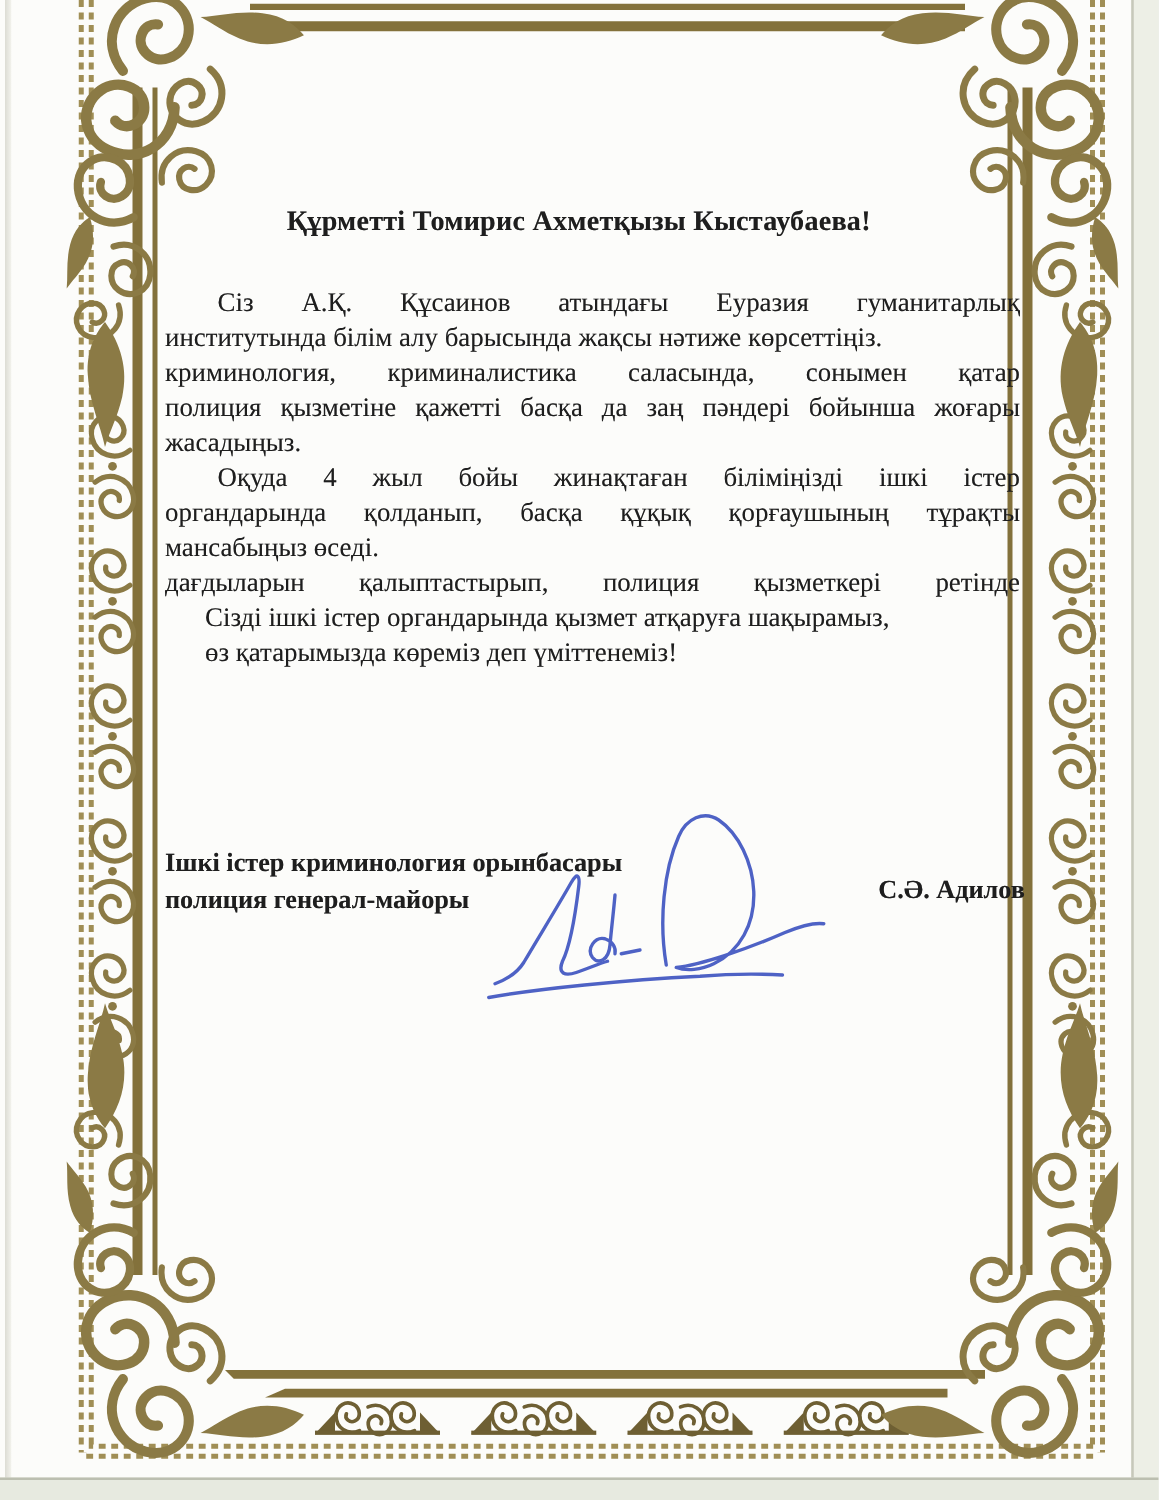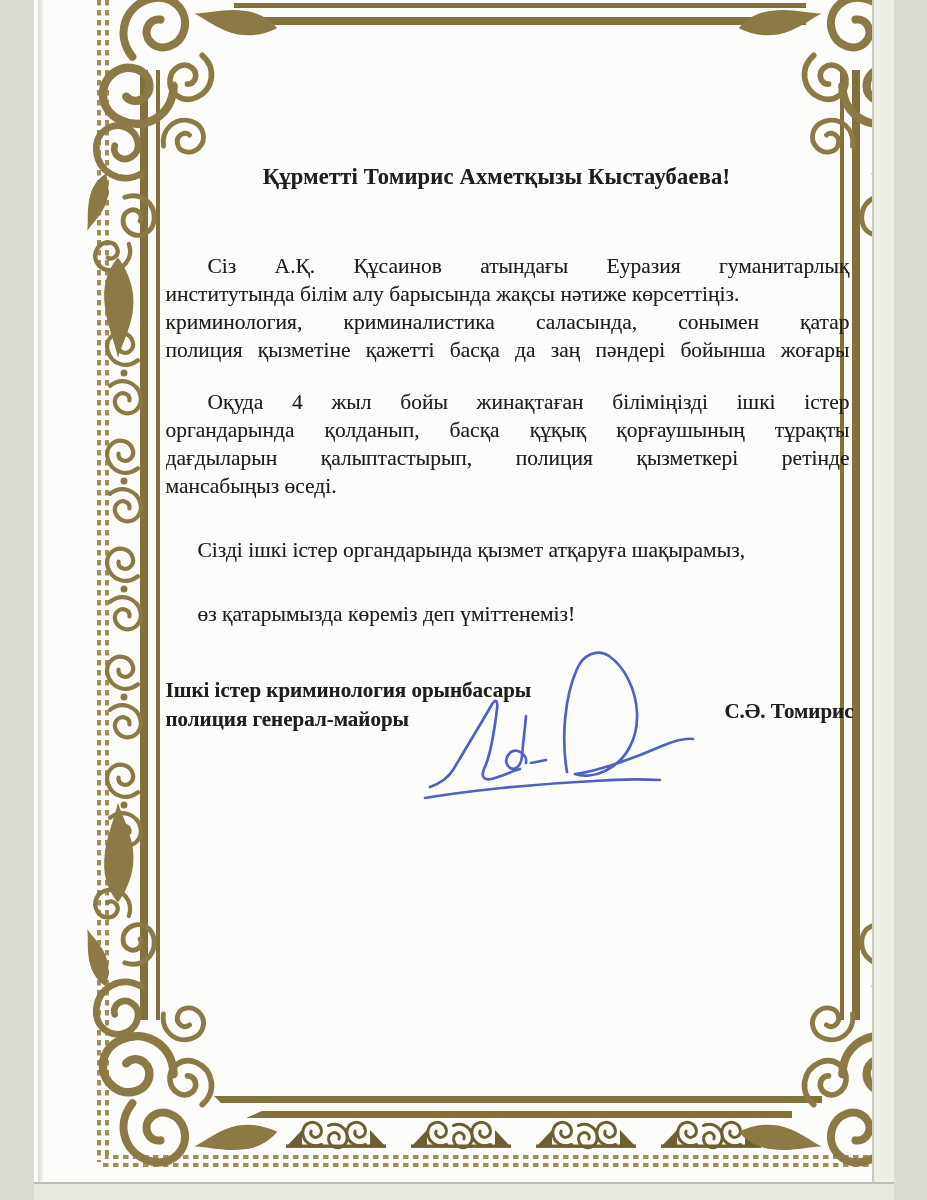--- a/index.html
+++ b/index.html
@@ -4,7 +4,7 @@
 <style>
   html,body{margin:0;padding:0;background:#d9dcd2;}
   .page{
-    position:relative;width:860px;height:1200px;margin:0 auto;
+    position:relative;width:927px;height:1200px;margin:0 auto;
     background:#fcfcfa;overflow:hidden;
     font-family:"Liberation Serif","DejaVu Serif",serif;color:#1e1e1e;
   }

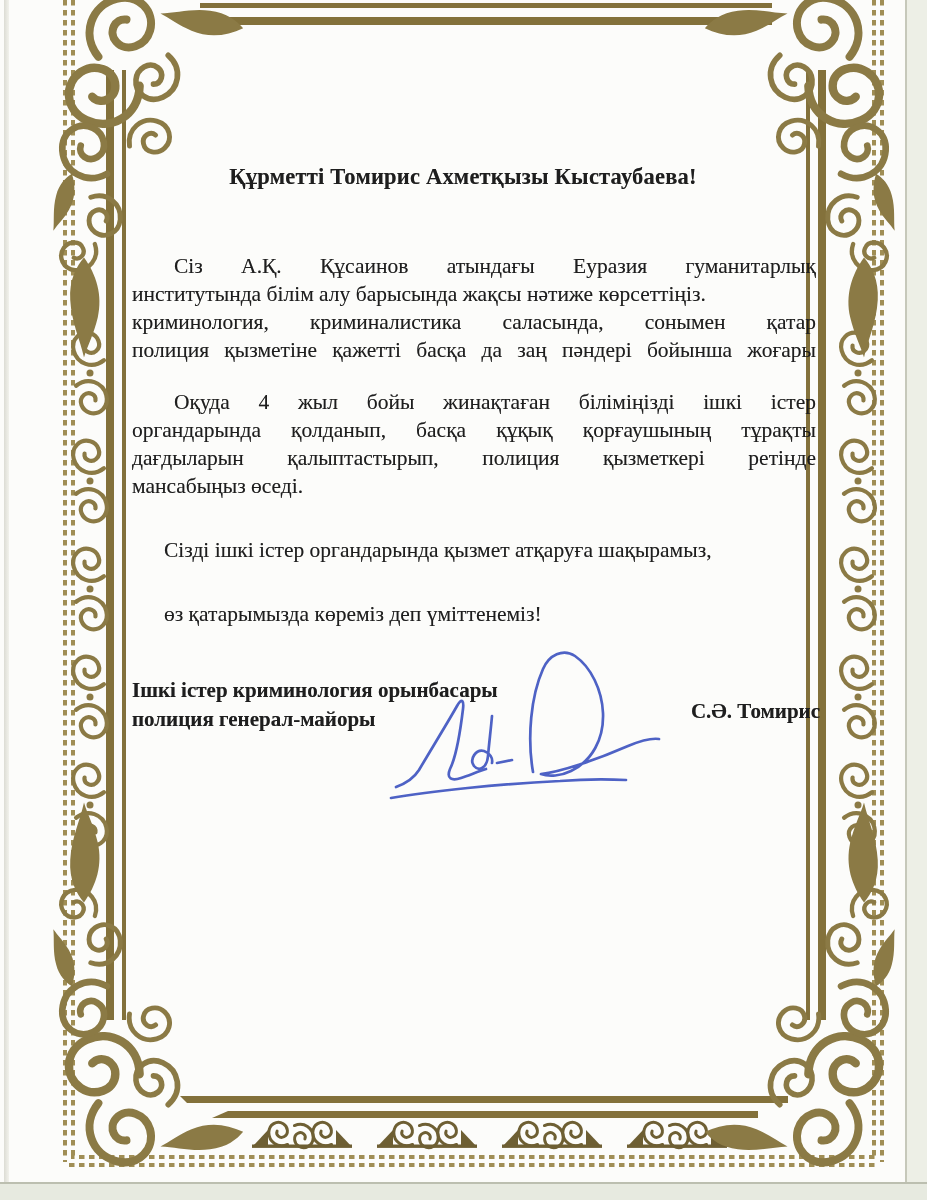--- a/index.html
+++ b/index.html
@@ -24,7 +24,7 @@
   .ln{height:28px;line-height:28px;overflow:hidden;}
   .st{text-align:justify;}
   .st::after{content:"";display:inline-block;width:100%;}
-  .ind{text-indent:42px;margin-top:24px;}
+  .ind{text-indent:42px;}
   .ind2{text-indent:32px;margin-top:36px;}
   .signoff-role{
     position:absolute;left:132px;top:676px;z-index:4;

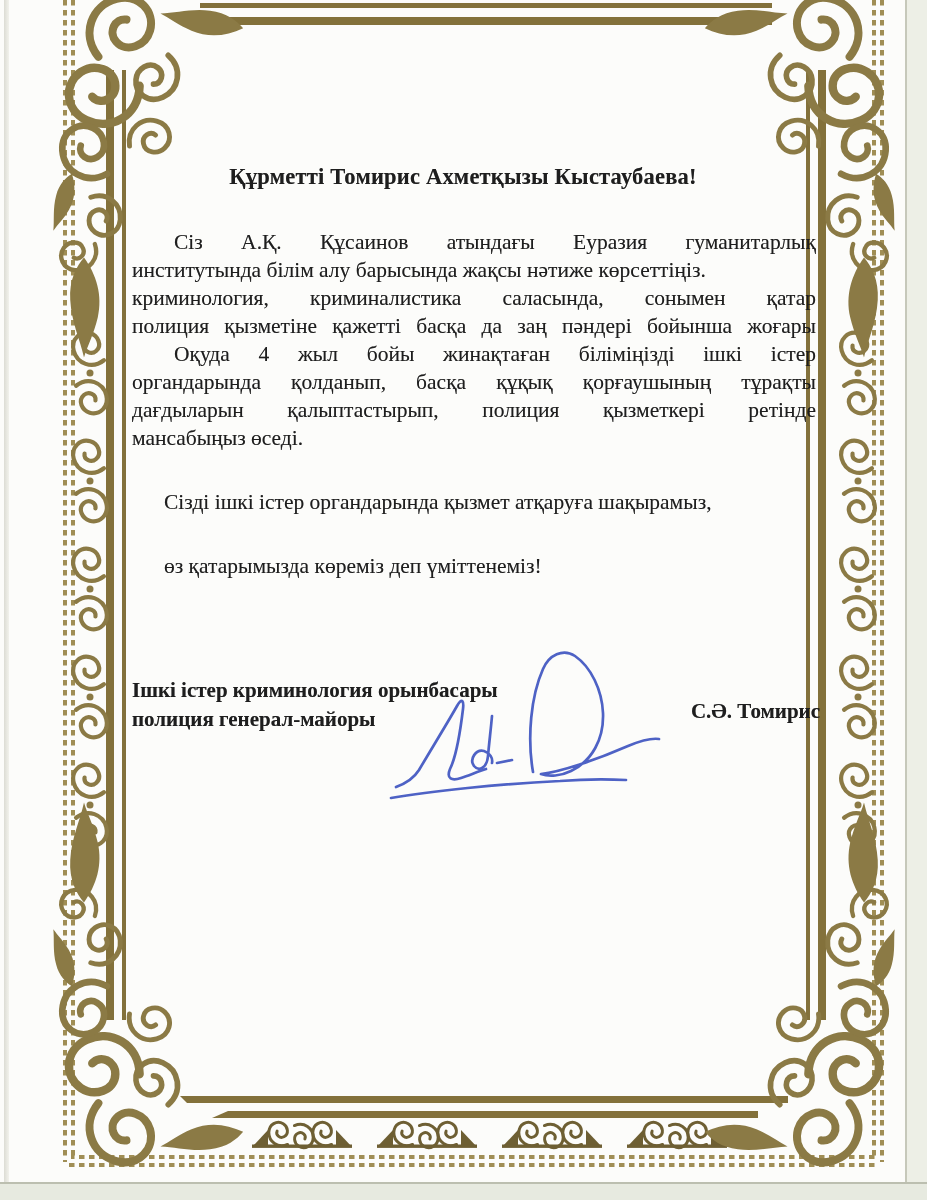--- a/index.html
+++ b/index.html
@@ -136,6 +136,7 @@
     <div class="ln">институтында білім алу барысында жақсы нәтиже көрсеттіңіз.</div>
     <div class="ln st">криминология, криминалистика саласында, сонымен қатар</div>
     <div class="ln st">полиция қызметіне қажетті басқа да заң пәндері бойынша жоғары</div>
+    <div class="ln">жасадыңыз.</div>
     <div class="ln ind st">Оқуда 4 жыл бойы жинақтаған біліміңізді ішкі істер</div>
     <div class="ln st">органдарында қолданып, басқа құқық қорғаушының тұрақты</div>
     <div class="ln st">дағдыларын қалыптастырып, полиция қызметкері ретінде</div>

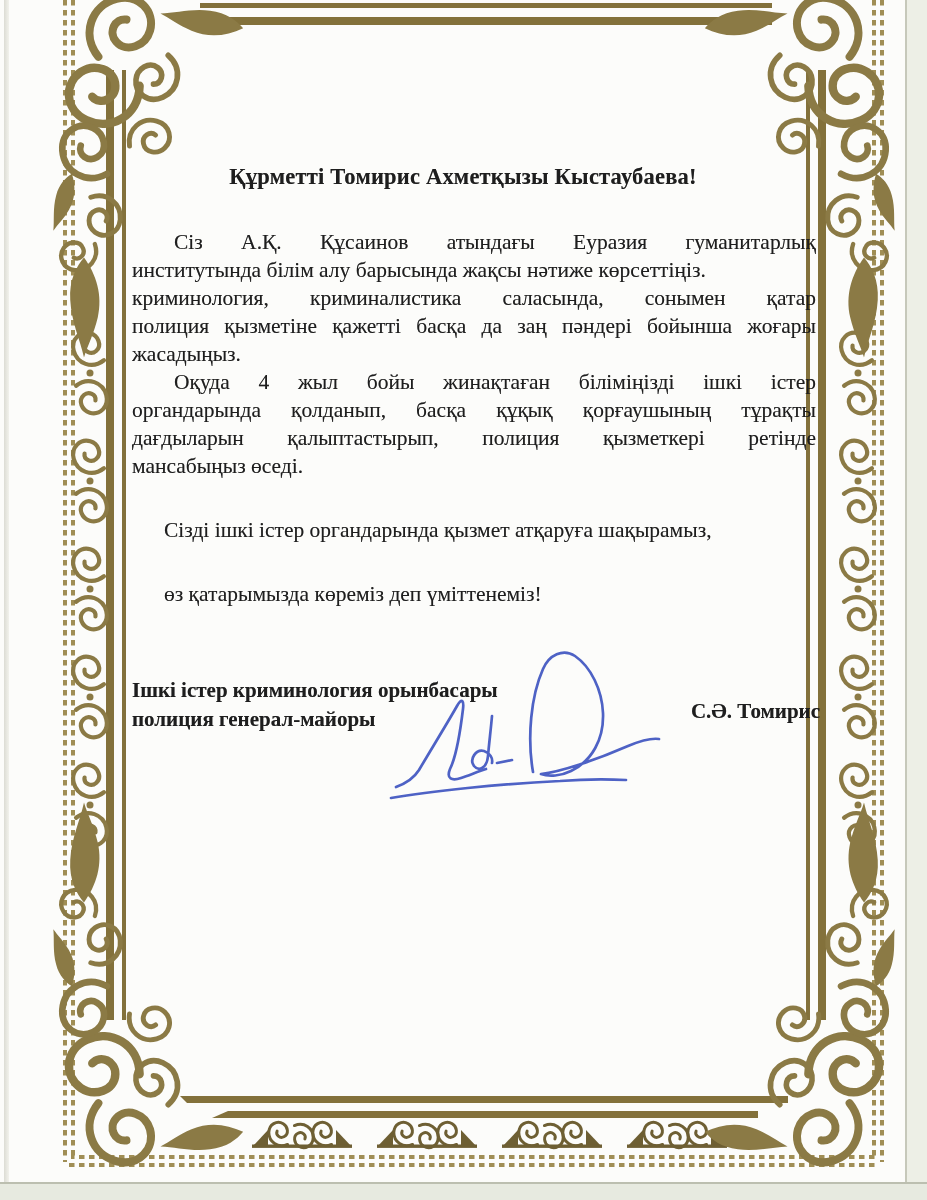--- a/index.html
+++ b/index.html
@@ -139,8 +139,8 @@
     <div class="ln">жасадыңыз.</div>
     <div class="ln ind st">Оқуда 4 жыл бойы жинақтаған біліміңізді ішкі істер</div>
     <div class="ln st">органдарында қолданып, басқа құқық қорғаушының тұрақты</div>
+    <div class="ln">мансабыңыз өседі.</div>
     <div class="ln st">дағдыларын қалыптастырып, полиция қызметкері ретінде</div>
-    <div class="ln">мансабыңыз өседі.</div>
     <div class="ln ind2">Сізді ішкі істер органдарында қызмет атқаруға шақырамыз,</div>
     <div class="ln ind2">өз қатарымызда көреміз деп үміттенеміз!</div>
   </div>

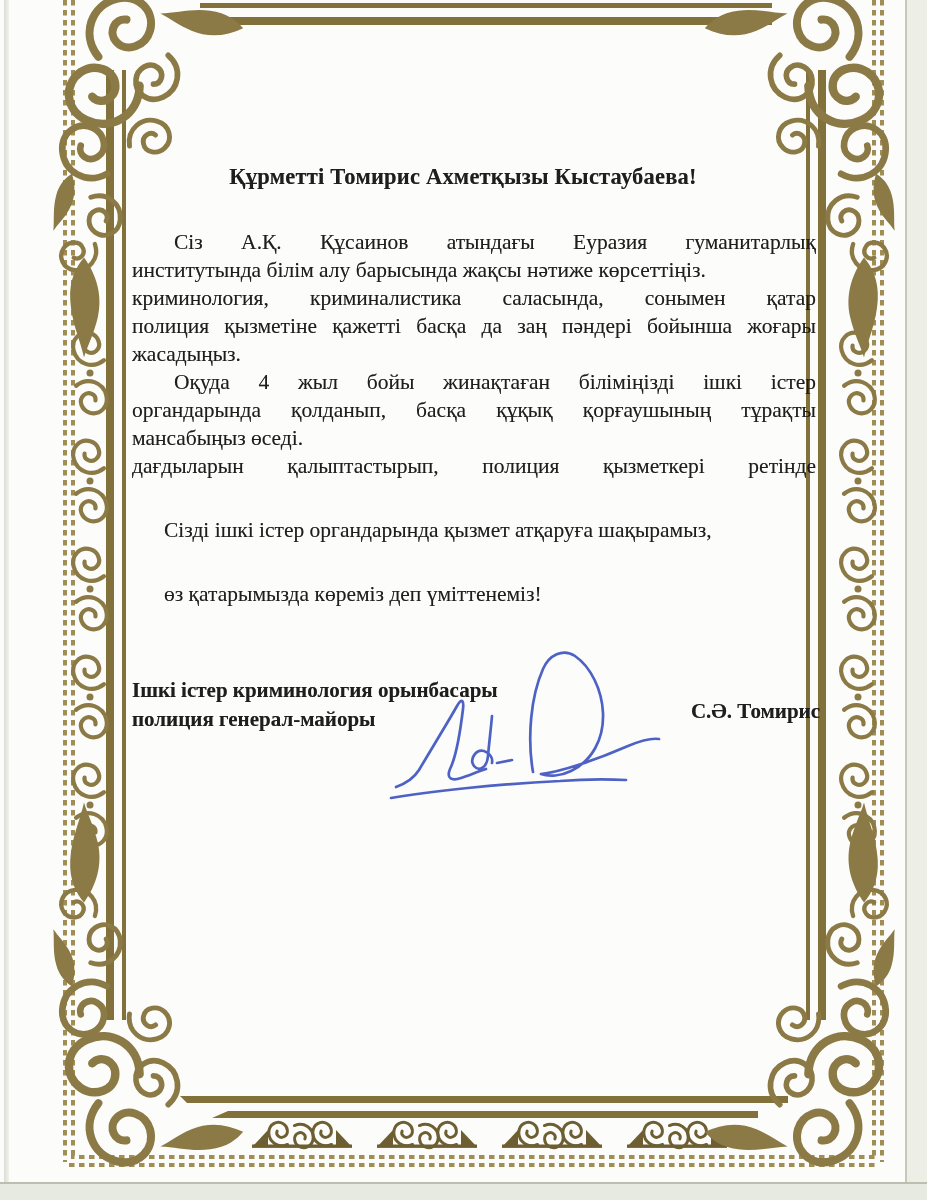--- a/index.html
+++ b/index.html
@@ -25,7 +25,7 @@
   .st{text-align:justify;}
   .st::after{content:"";display:inline-block;width:100%;}
   .ind{text-indent:42px;}
-  .ind2{text-indent:32px;margin-top:36px;}
+  .ind2{text-indent:32px;}
   .signoff-role{
     position:absolute;left:132px;top:676px;z-index:4;
     font-weight:bold;font-size:21px;line-height:29px;

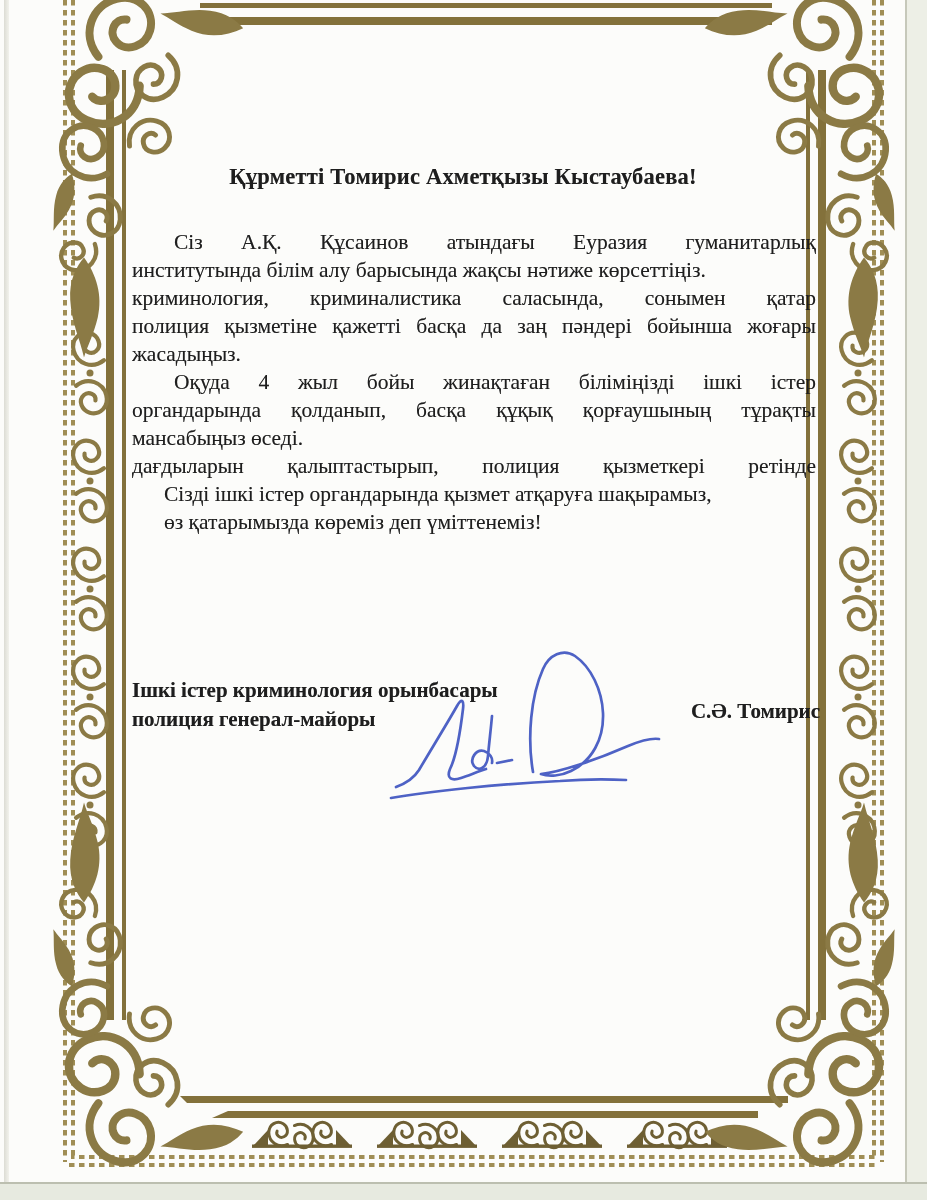--- a/index.html
+++ b/index.html
@@ -149,7 +149,7 @@
     <div>Ішкі істер криминология орынбасары</div>
     <div>полиция генерал-майоры</div>
   </div>
-  <div class="signoff-name">С.Ә. Томирис</div>
+  <div class="signoff-name">С.Ә. Адилов</div>
 
   <svg class="sig-svg" width="927" height="1200" viewBox="0 0 927 1200" aria-hidden="true">
     <g fill="none" stroke="#4e62c5" stroke-width="2.7" stroke-linecap="round" stroke-linejoin="round">

